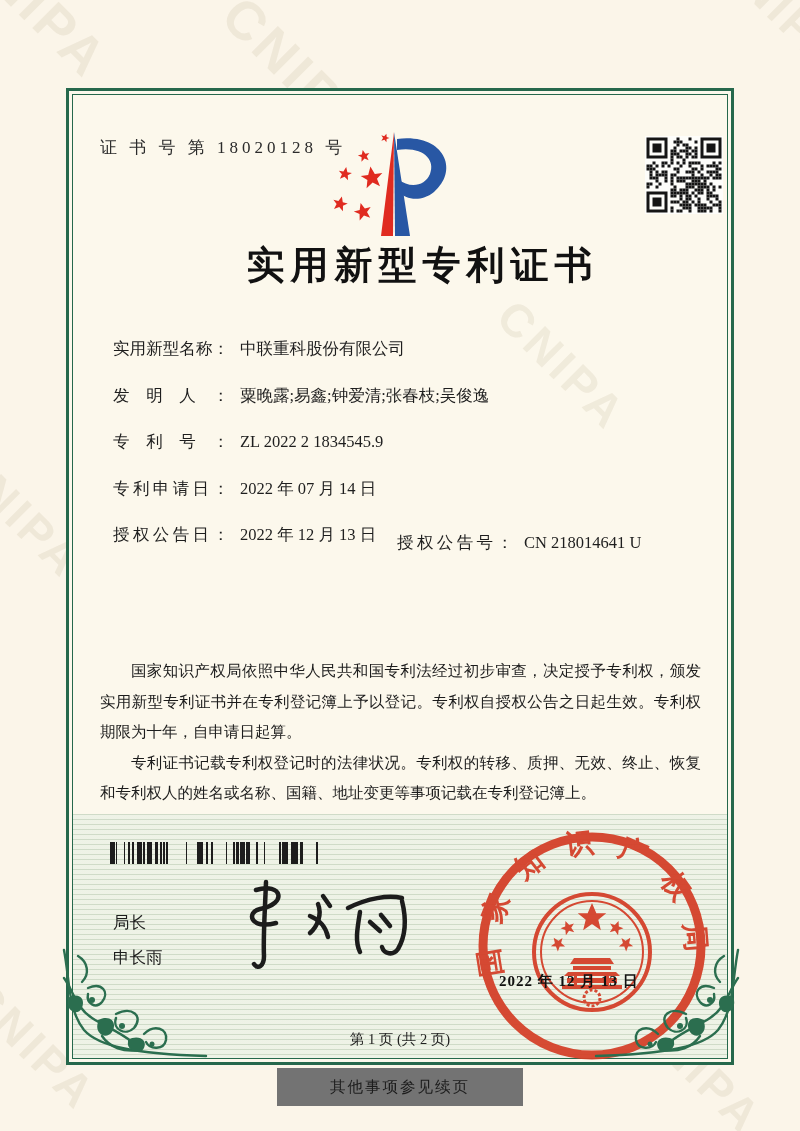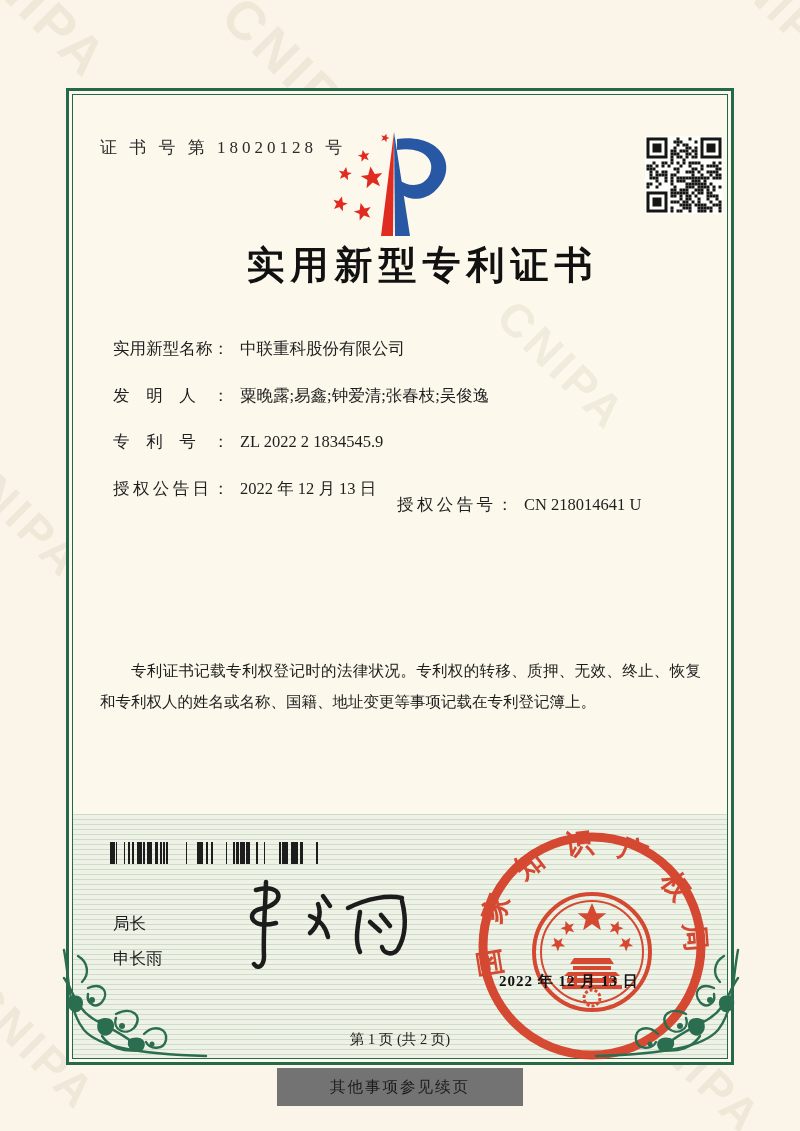--- a/index.html
+++ b/index.html
@@ -361,6 +361,9 @@
     <span class="flabel">专利号：</span><span class="fvalue">ZL 2022 2 1834545.9</span>
   </div>
   <div class="field-row">
+    <span class="flabel">专利申请日：</span><span class="fvalue">2022 年 07 月 14 日</span>
+  </div>
+  <div class="field-row">
     <span class="flabel">授权公告日：</span><span class="fvalue">2022 年 12 月 13 日</span>
     <span class="pair2">
       <span class="flabel">授权公告号：</span><span class="fvalue">CN 218014641 U</span>

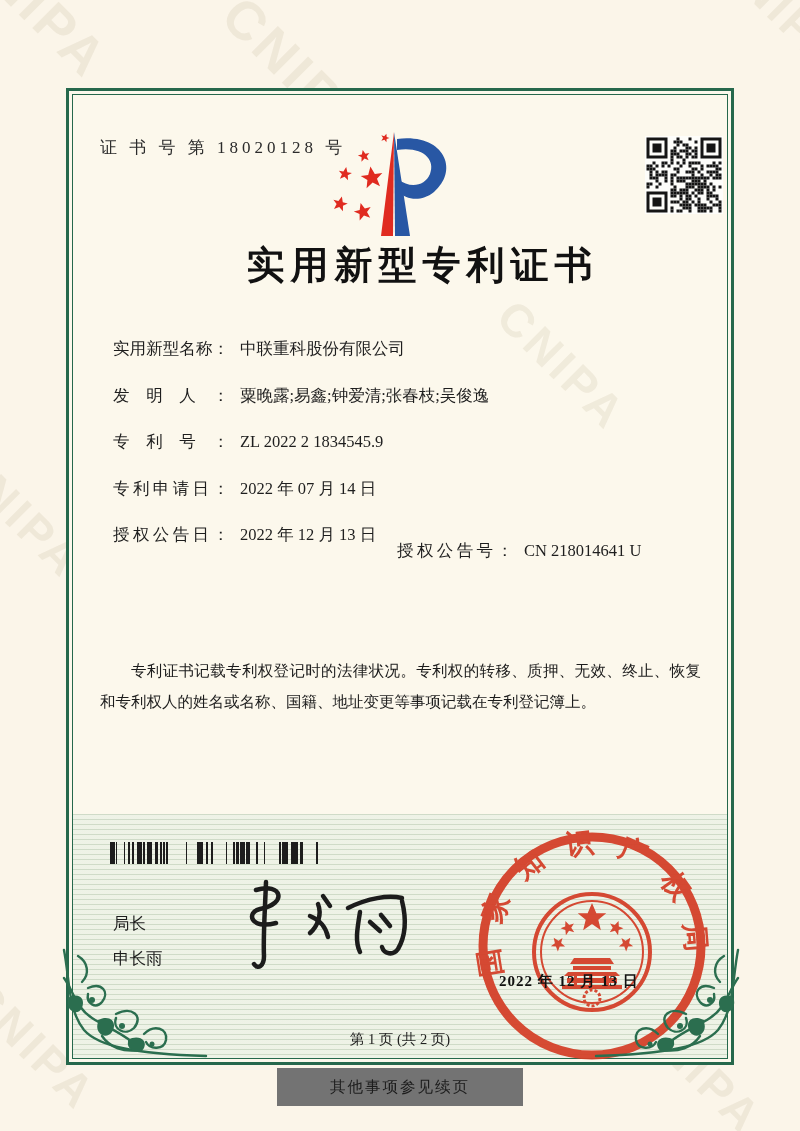--- a/index.html
+++ b/index.html
@@ -46,7 +46,7 @@
     text-align:justify;text-align-last:justify;vertical-align:top;color:#1e1e1e;
   }
   .fvalue{margin-left:11px;color:#1e1e1e;}
-  .pair2{position:absolute;left:284px;top:16px;}
+  .pair2{position:absolute;left:284px;top:8px;}
   .paragraphs{
     left:100px;top:656px;width:601px;z-index:3;
     font-size:15.5px;line-height:30.5px;text-align:justify;color:#1c1c1c;

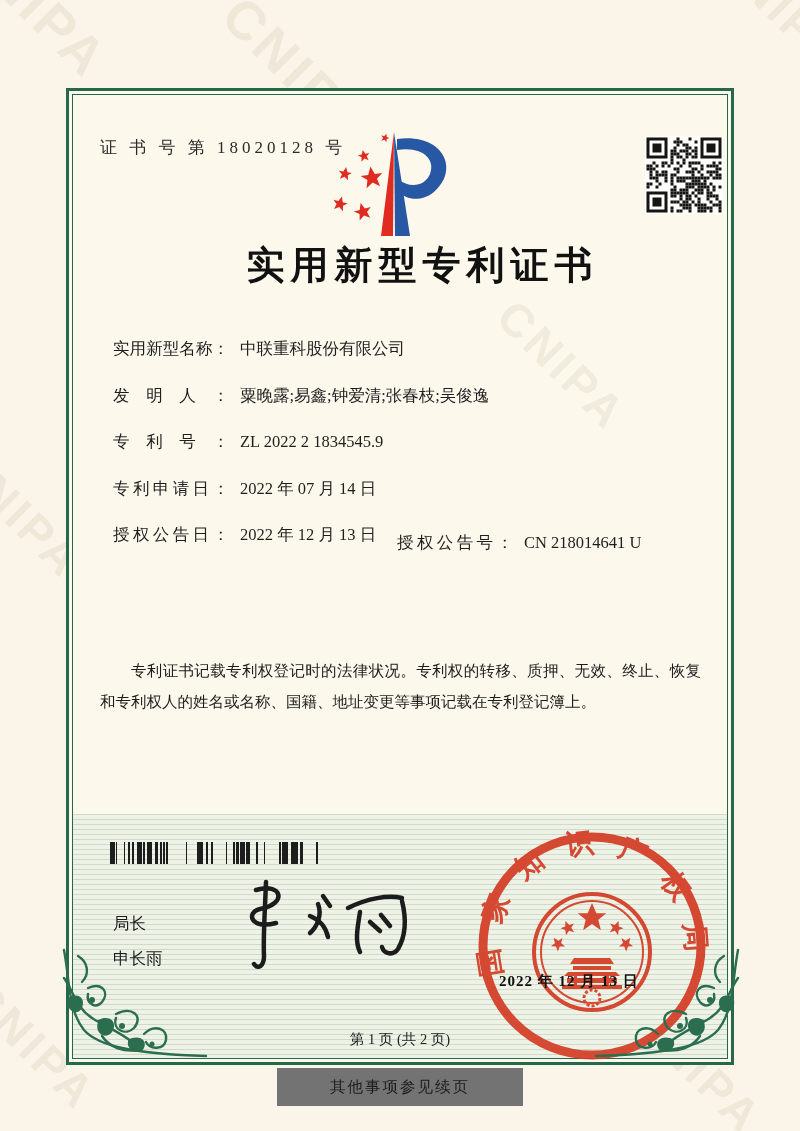--- a/index.html
+++ b/index.html
@@ -372,6 +372,7 @@
 </div>
 
 <div class="abs paragraphs">
+  <p>国家知识产权局依照中华人民共和国专利法经过初步审查，决定授予专利权，颁发实用新型专利证书并在专利登记簿上予以登记。专利权自授权公告之日起生效。专利权期限为十年，自申请日起算。</p>
   <p>专利证书记载专利权登记时的法律状况。专利权的转移、质押、无效、终止、恢复和专利权人的姓名或名称、国籍、地址变更等事项记载在专利登记簿上。</p>
 </div>
 

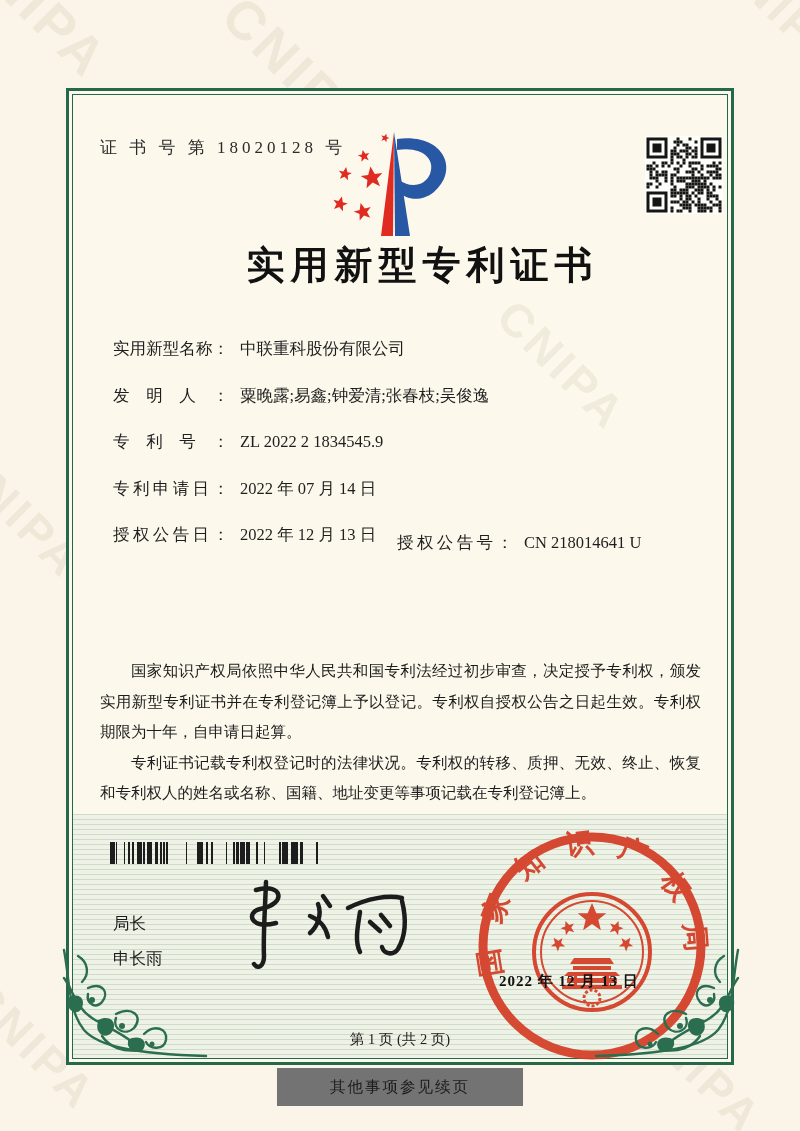--- a/index.html
+++ b/index.html
@@ -54,7 +54,7 @@
   .paragraphs p{margin:0;text-indent:2em;}
   .barcode{left:110px;top:842px;z-index:3;}
   .bureau{left:113px;top:906px;z-index:3;
-    font-family:Liberation Sans, sans-serif;
+    font-family:Liberation Mono, monospace;
     font-size:16.5px;line-height:35px;color:#1c1c1c;}
   .signature{left:226px;top:876px;z-index:3;}
   .seal{left:470px;top:826px;z-index:4;}

